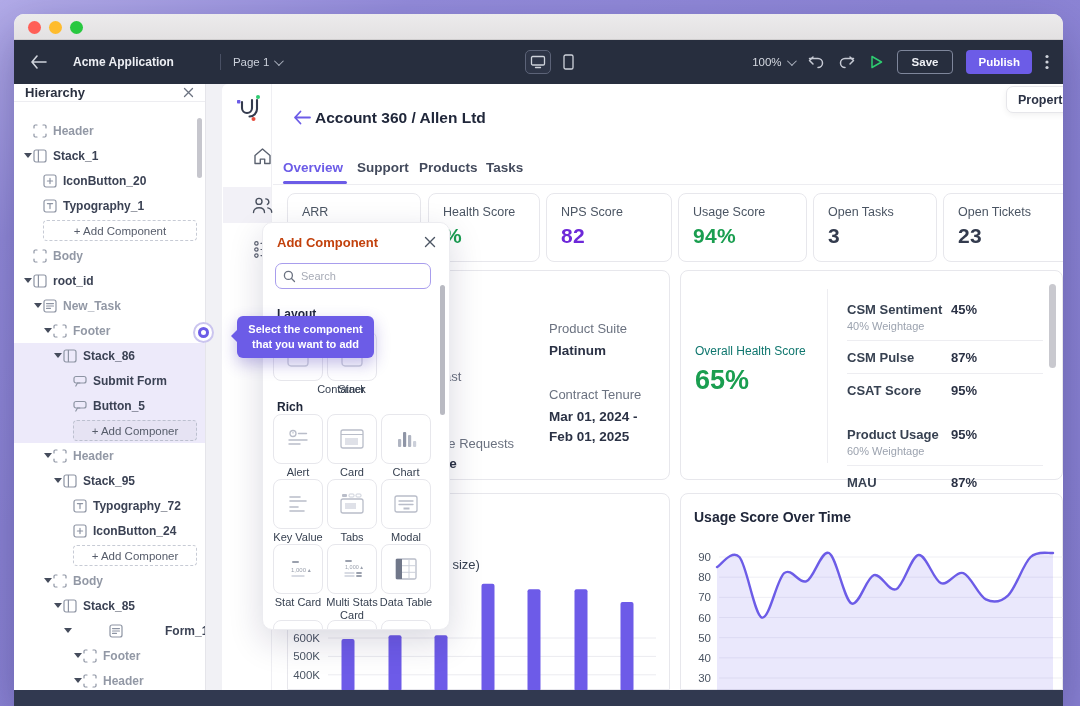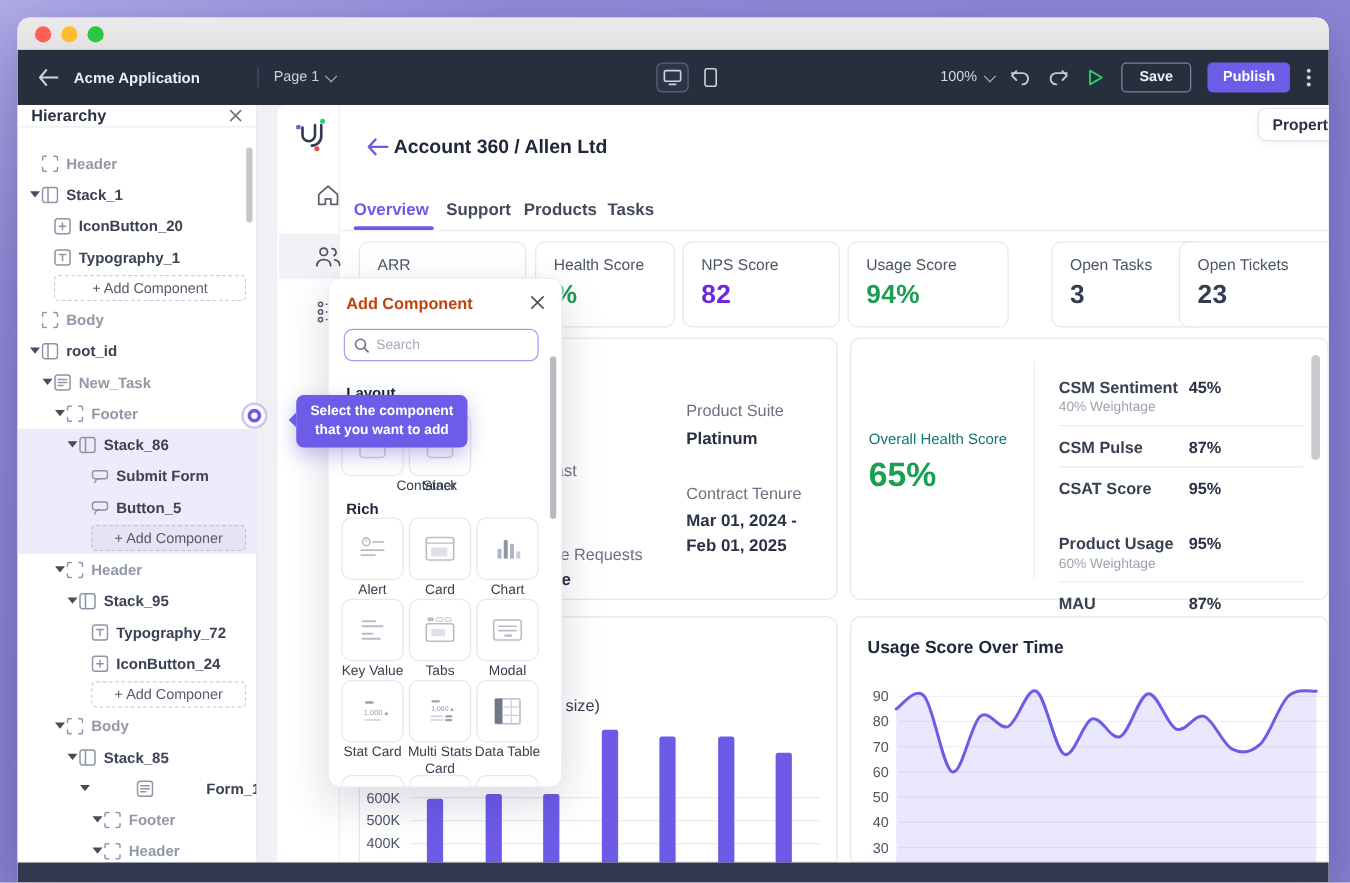--- a/index.html
+++ b/index.html
@@ -15,7 +15,7 @@
   .tl { position:absolute; top:7px; width:13px; height:13px; border-radius:50%; }
   .toolbar { position:absolute; left:0; top:26px; right:0; height:44px; background:#272e3e;
              display:flex; align-items:center; color:#dbdee6; }
-  .tb-left { display:flex; align-items:center; gap:12px; padding-left:16px; }
+  .tb-left { display:flex; align-items:center; gap:26px; padding-left:16px; }
   .appname { font-size:12px; font-weight:bold; color:#eceef3; }
   .tb-divider { width:1px; height:16px; background:#495064; margin-left:46px; }
   .pagesel { display:flex; align-items:center; gap:5px; font-size:11.5px; color:#ccd1db; margin-left:12px; cursor:pointer; }

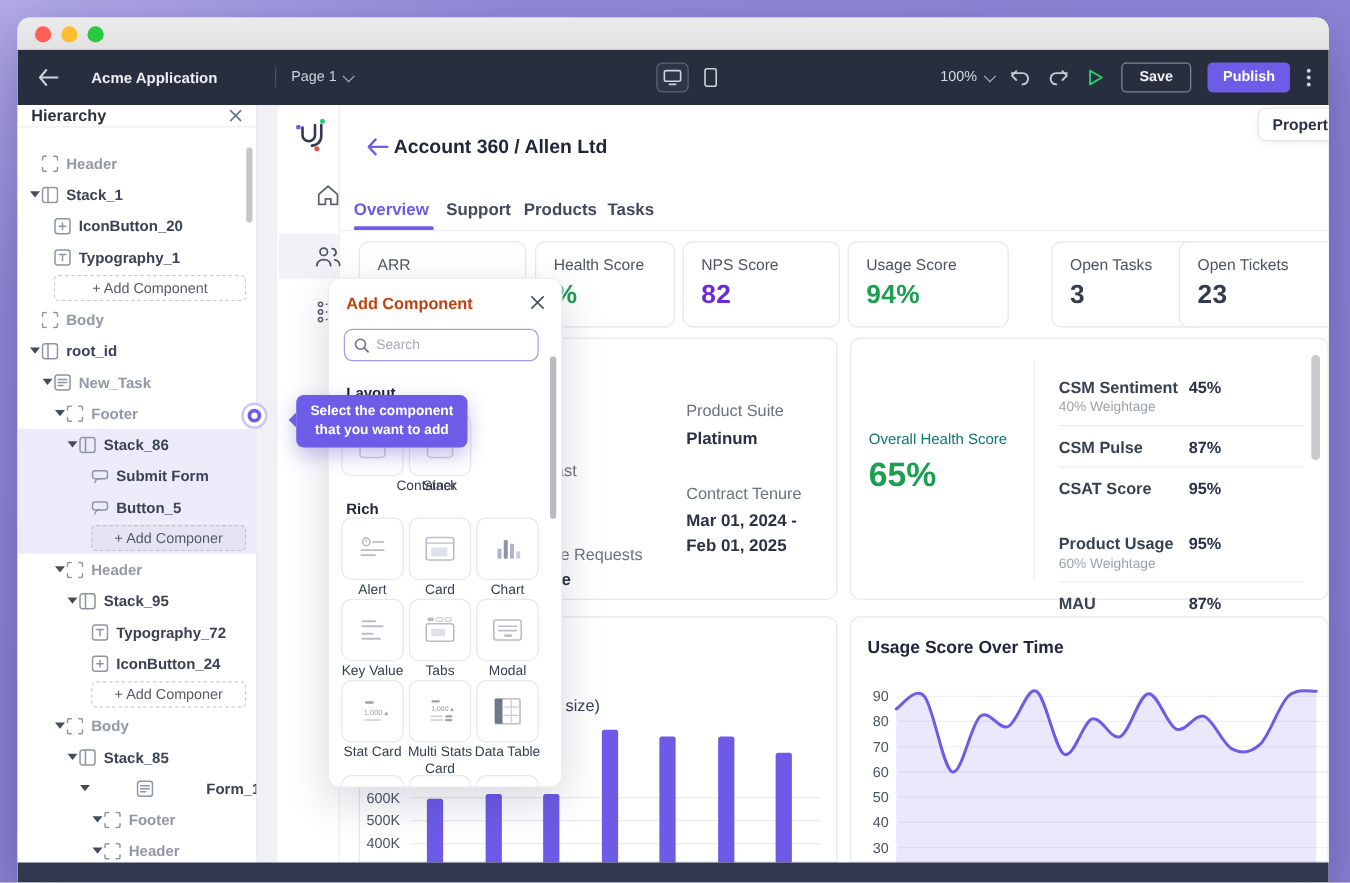--- a/index.html
+++ b/index.html
@@ -427,7 +427,7 @@
             <div class="stat-label">Usage Score</div>
             <div class="stat-value" style="color: rgb(26, 158, 80);">94%</div>
           </div>
-          <div class="card" style="left: 607px; top: 109px; width: 124px; height: 69px; margin-left: 28px;">
+          <div class="card" style="left: 607px; top: 109px; width: 124px; height: 69px;">
             <div class="stat-label">Open Tasks</div>
             <div class="stat-value" style="color: rgb(51, 59, 78);">3</div>
           </div>

